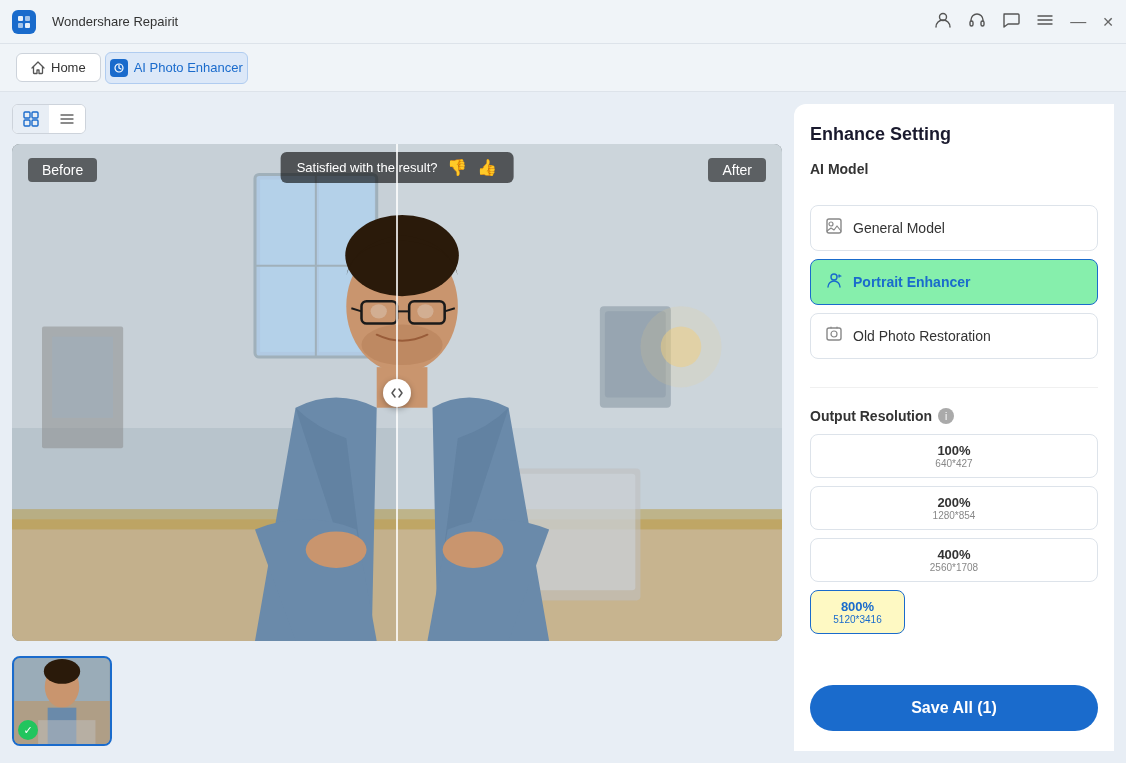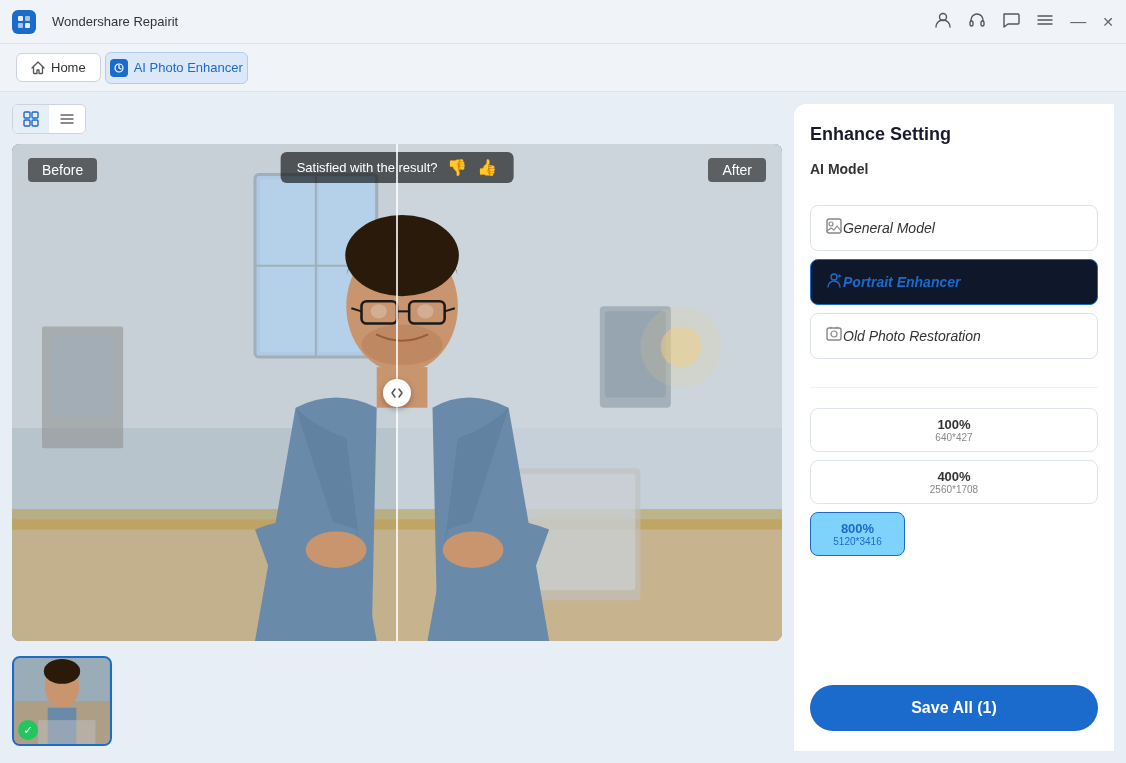--- a/index.html
+++ b/index.html
@@ -318,6 +318,7 @@
     .model-option {
       display: flex;
       align-items: center;
+      gap: 10px;
       padding: 11px 14px;
       border: 1.5px solid #dde3ea;
       border-radius: 8px;
@@ -325,7 +326,6 @@
       cursor: pointer;
       font-size: 14px;
       color: #333;
-      font-style: italic;
     }
     .model-option.active {
       border-color: #1a6bcc;

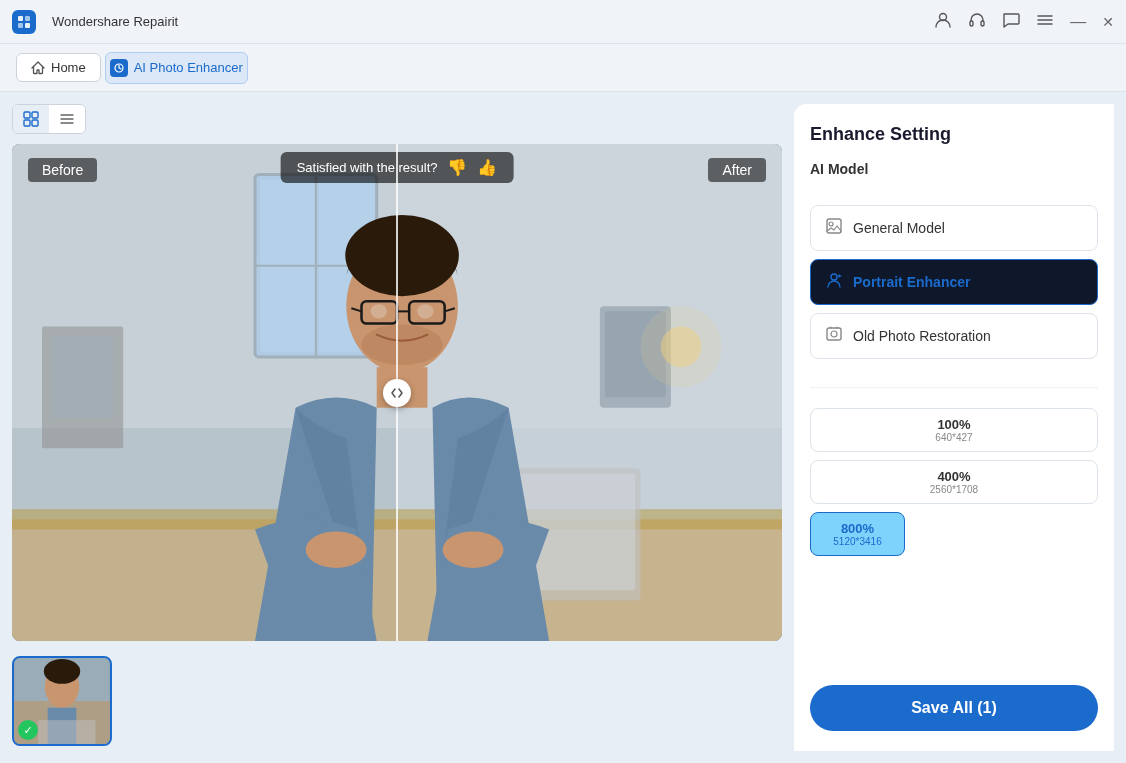--- a/index.html
+++ b/index.html
@@ -329,7 +329,7 @@
     }
     .model-option.active {
       border-color: #1a6bcc;
-      background: #0f172a;
+      background: #86efac;
       color: #1a6bcc;
       font-weight: 600;
     }

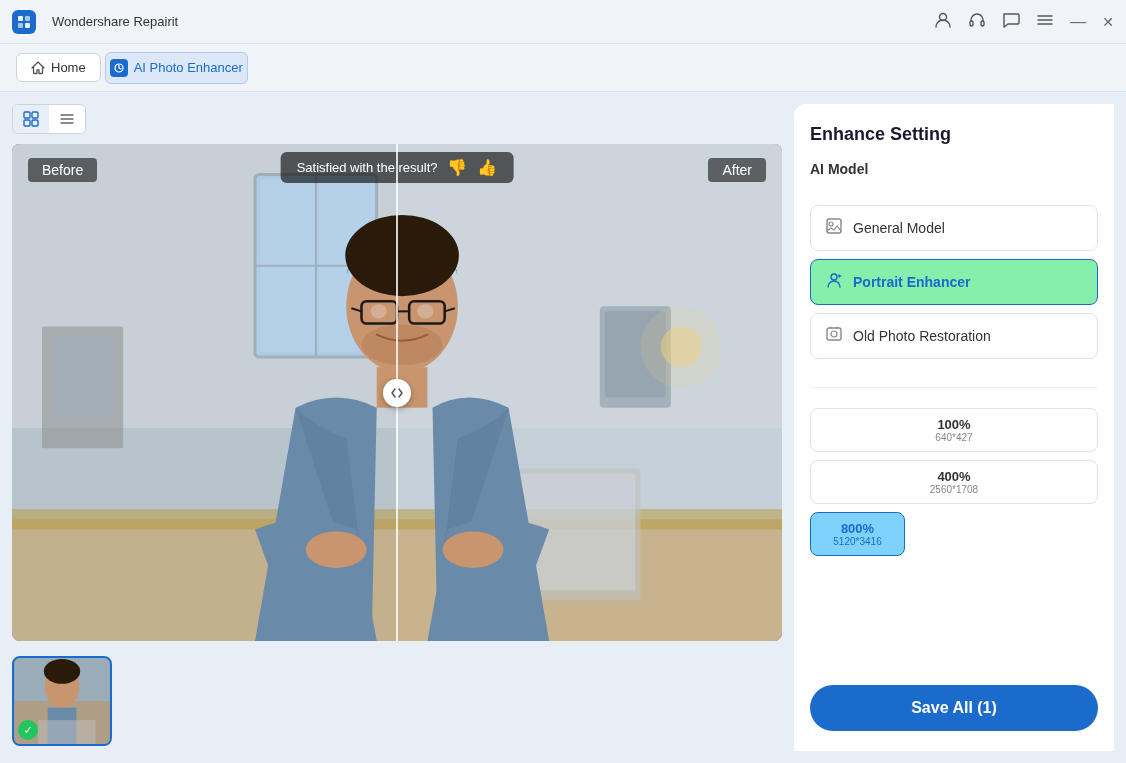--- a/index.html
+++ b/index.html
@@ -646,6 +646,10 @@
     <div class="section-divider"></div>
 
     <div class="resolution-section">
+      <div class="resolution-header">
+        <span class="section-label" style="margin-bottom:0">Output Resolution</span>
+        <div class="info-icon">i</div>
+      </div>
       <div class="resolution-grid">
         <button class="res-btn">
           <div>100%</div>

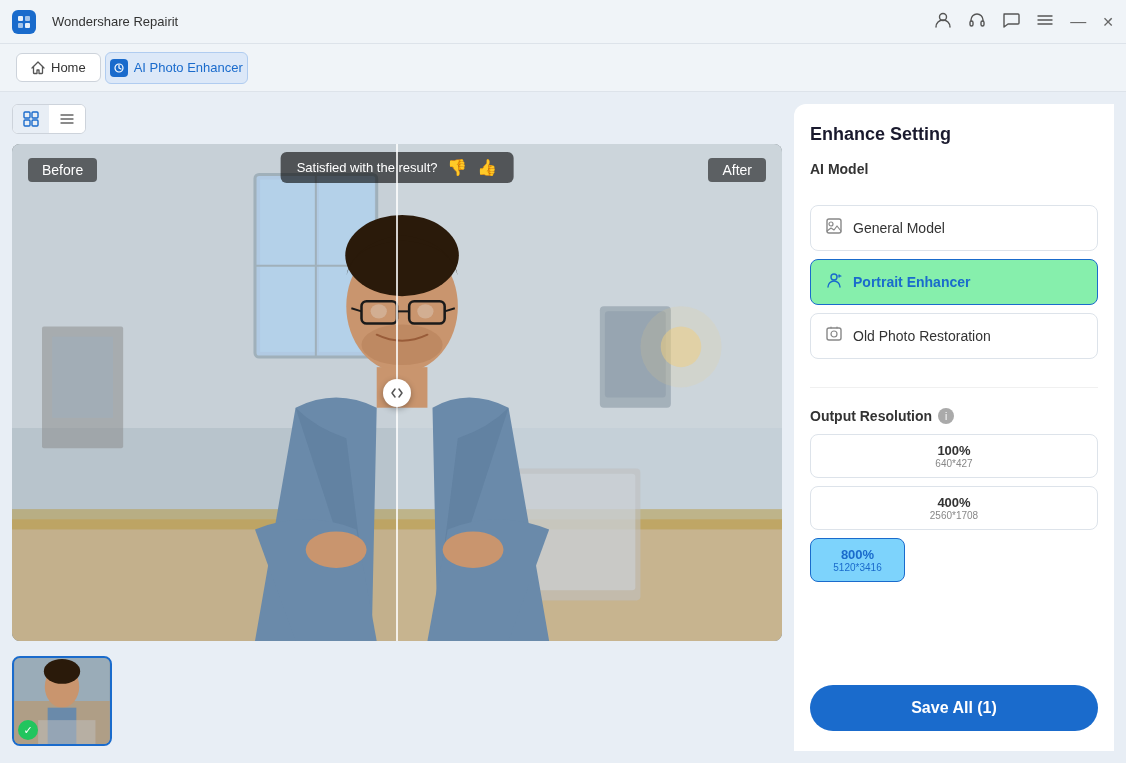--- a/index.html
+++ b/index.html
@@ -656,6 +656,10 @@
           <div class="res-size">640*427</div>
         </button>
         <button class="res-btn">
+          <div>200%</div>
+          <div class="res-size">1280*854</div>
+        </button>
+        <button class="res-btn">
           <div>400%</div>
           <div class="res-size">2560*1708</div>
         </button>

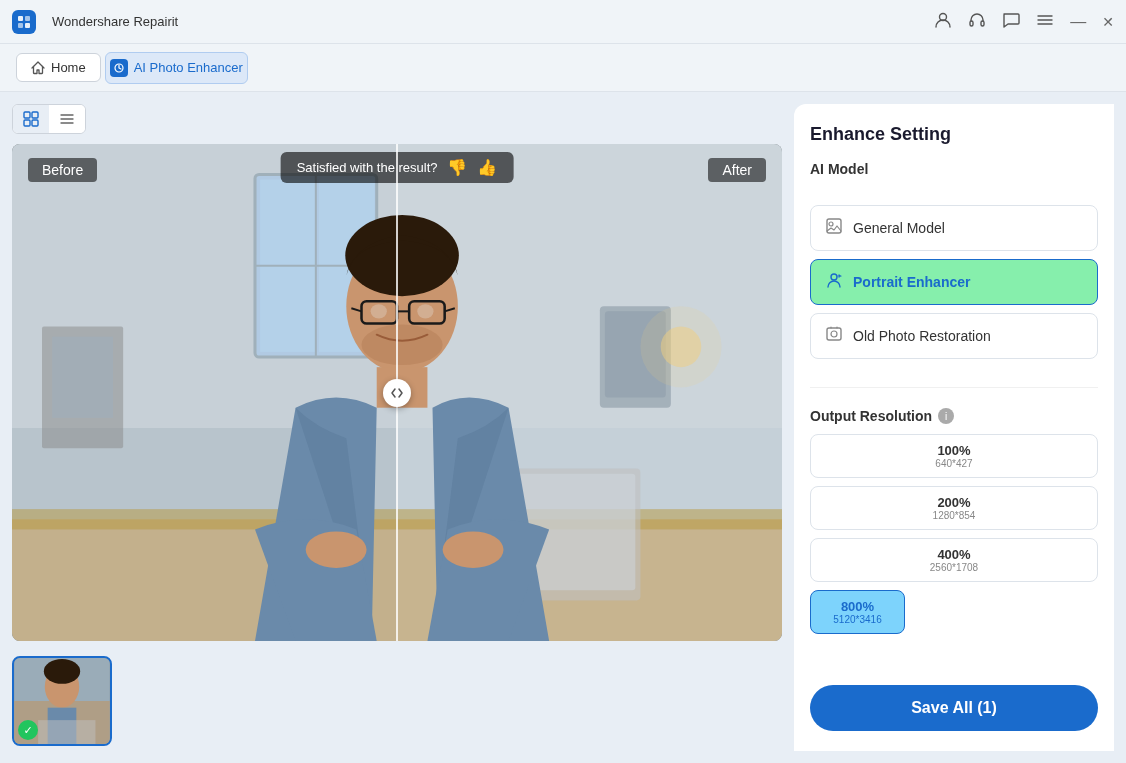--- a/index.html
+++ b/index.html
@@ -391,7 +391,7 @@
     }
     .res-btn.active {
       border-color: #1a6bcc;
-      background: #7dd3fc;
+      background: #fef9c3;
       color: #1a6bcc;
     }
     .res-btn.active .res-size {

